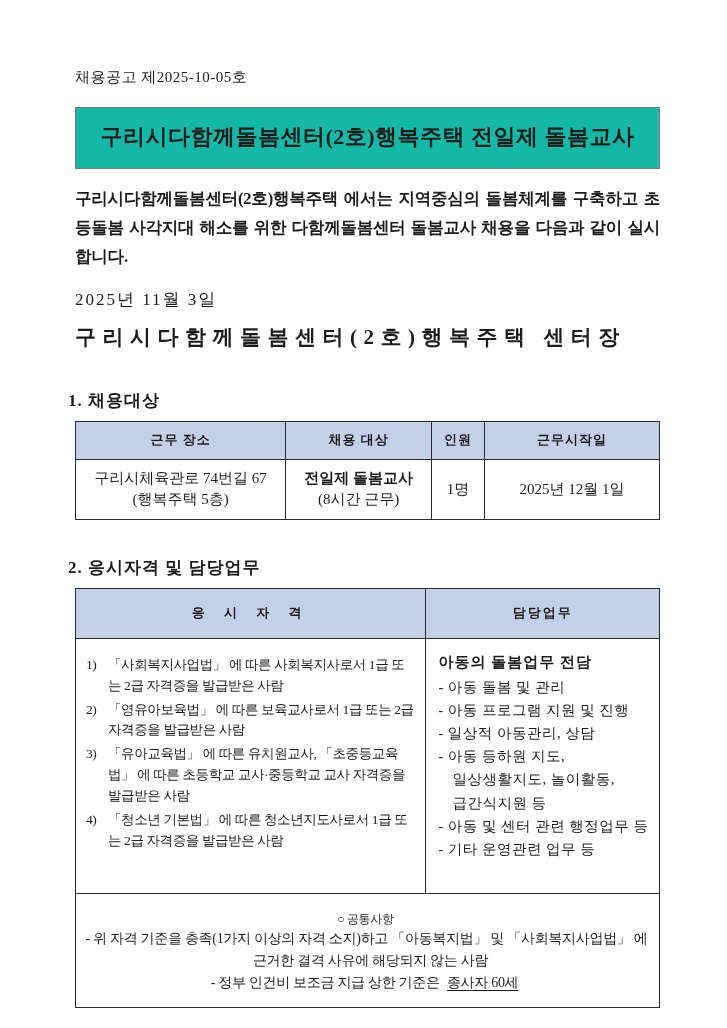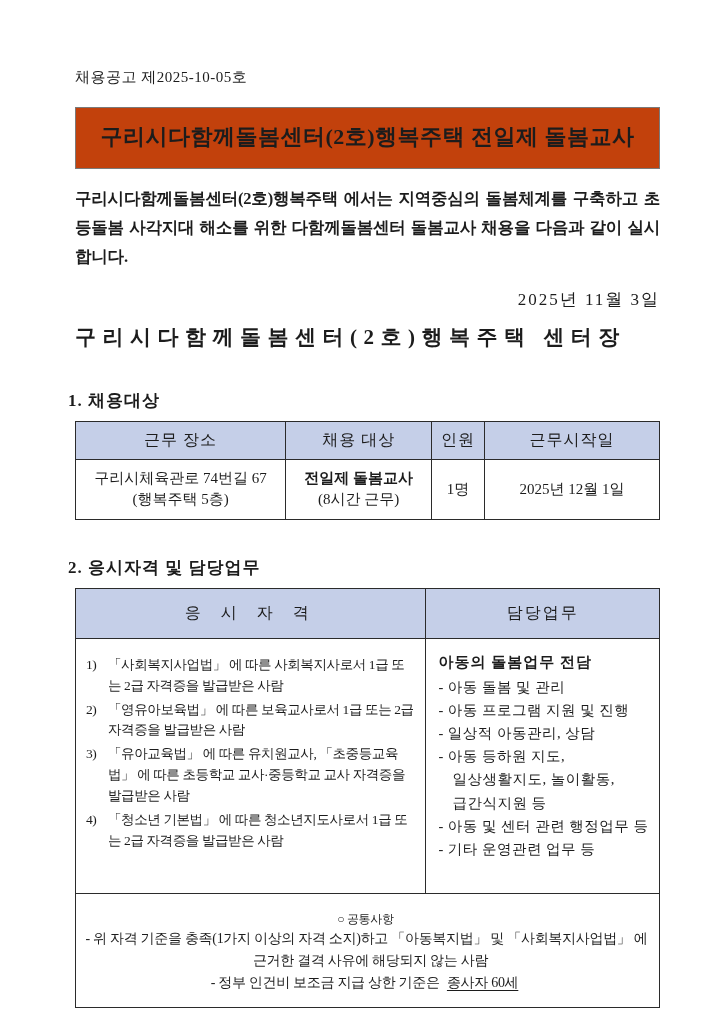--- a/index.html
+++ b/index.html
@@ -16,7 +16,7 @@
 
   .title-box {
     margin-top: 20px;
-    background: #c2410c;
+    background: #14b8a6;
     border: 1px solid #7a7a7a;
     text-align: center;
     padding: 12px 6px 14px 6px;

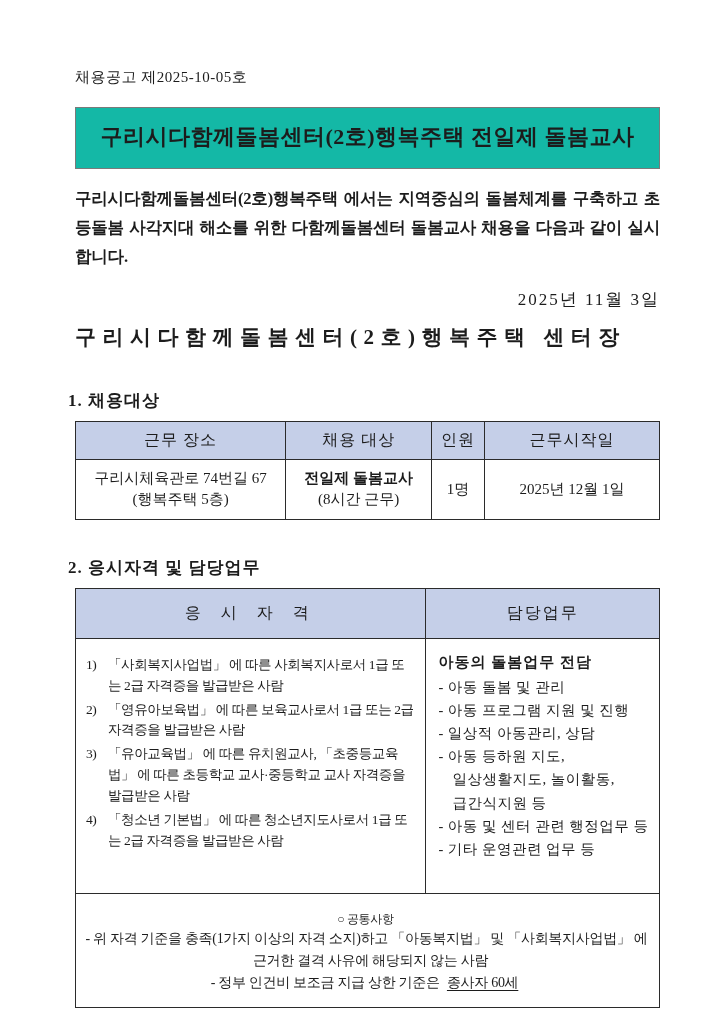--- a/index.html
+++ b/index.html
@@ -34,7 +34,7 @@
     font-weight: bold;
   }
 
-  .date-line { margin-top: 16px; text-align: right; font-size: 17px; letter-spacing: 2px; }
+  .date-line { margin-top: 16px; text-align: left; font-size: 17px; letter-spacing: 2px; }
 
   .signer-line {
     margin-top: 12px; 

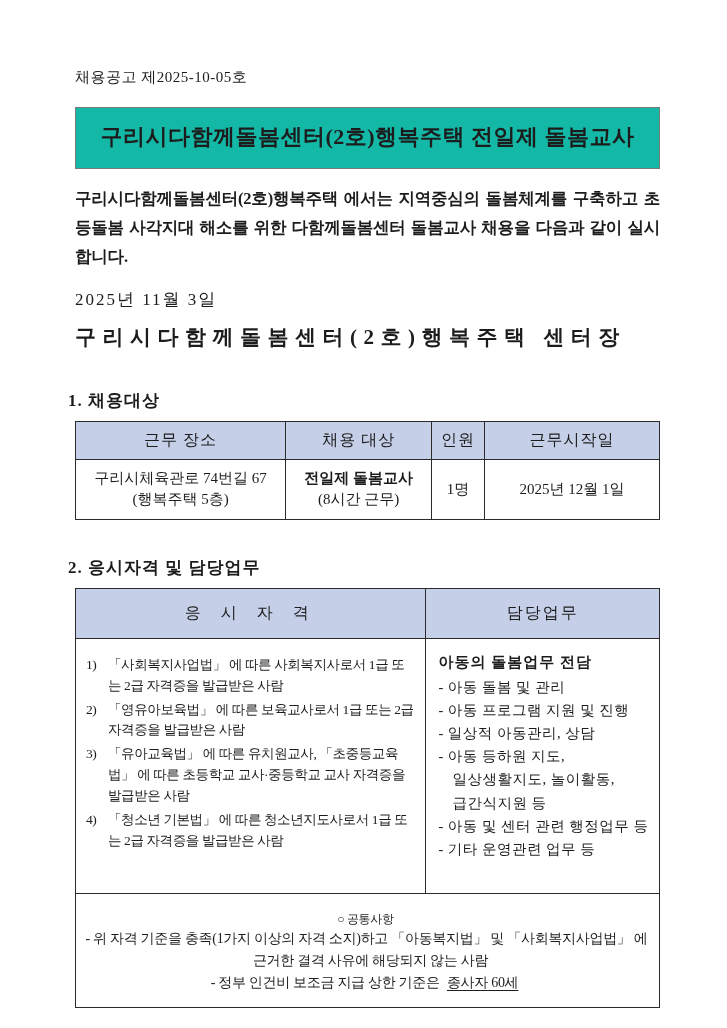--- a/index.html
+++ b/index.html
@@ -47,7 +47,7 @@
   table { border-collapse: collapse; width: 585px; margin-top: 9px; table-layout: fixed; }
   table, th, td { border: 1.6px solid #2b2b2b; }
   th {
-    background: #c5cfe8; font-size: 16px; font-weight: normal;
+    background: #c5cfe8; font-size: 13px; font-weight: bold;
     letter-spacing: 1px; text-align: center;
   }
   td { font-size: 15px; text-align: center; vertical-align: middle; }

